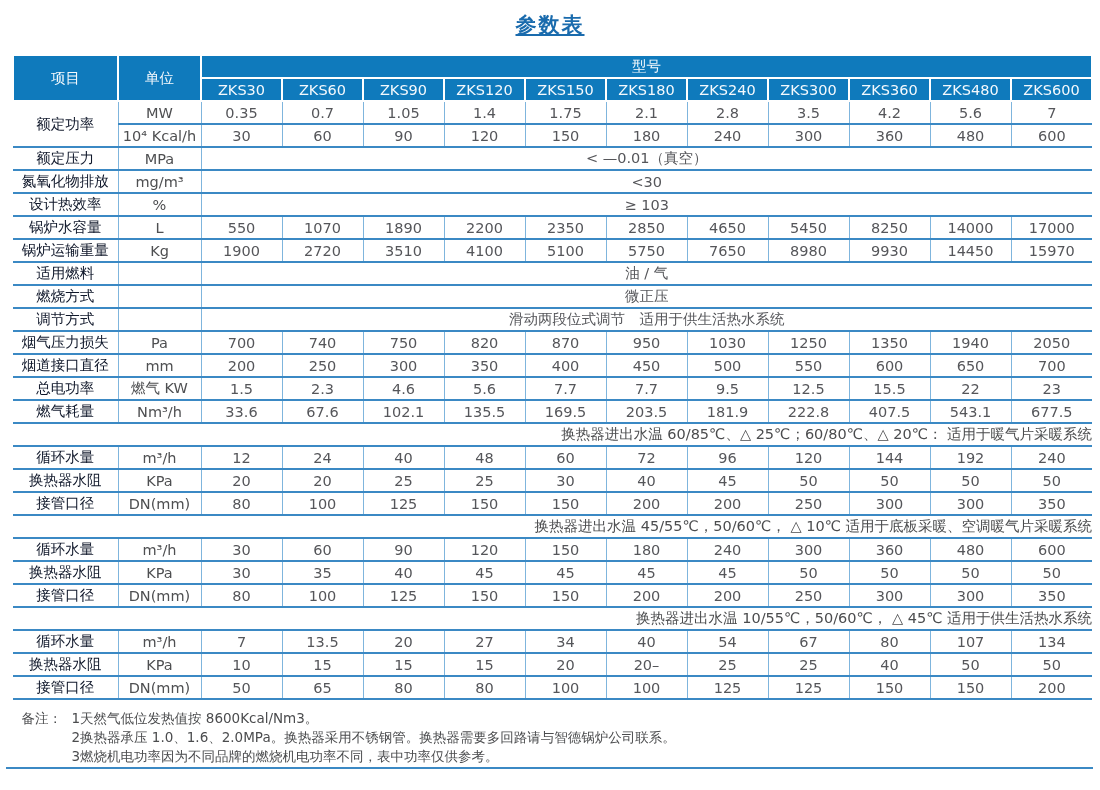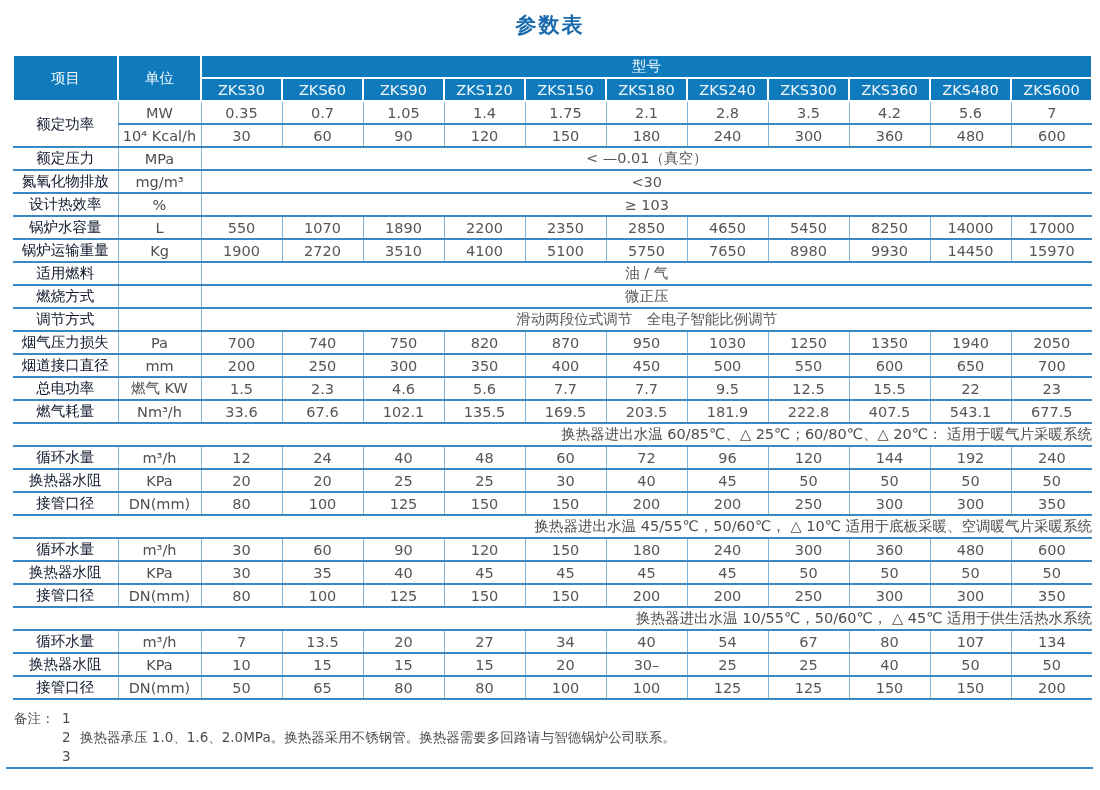--- a/index.html
+++ b/index.html
@@ -10,7 +10,7 @@
   }
   .page-title{
     margin:11px 0 0 0;text-align:center;
-    font-size:21px;font-weight:600;letter-spacing:2px;color:#1a6bad;
+    font-size:21px;font-weight:600;letter-spacing:2px;color:#1a6bad;text-decoration:underline;
   }
   table.params{
     margin:15px 0 6px 12px;border-collapse:collapse;table-layout:fixed;

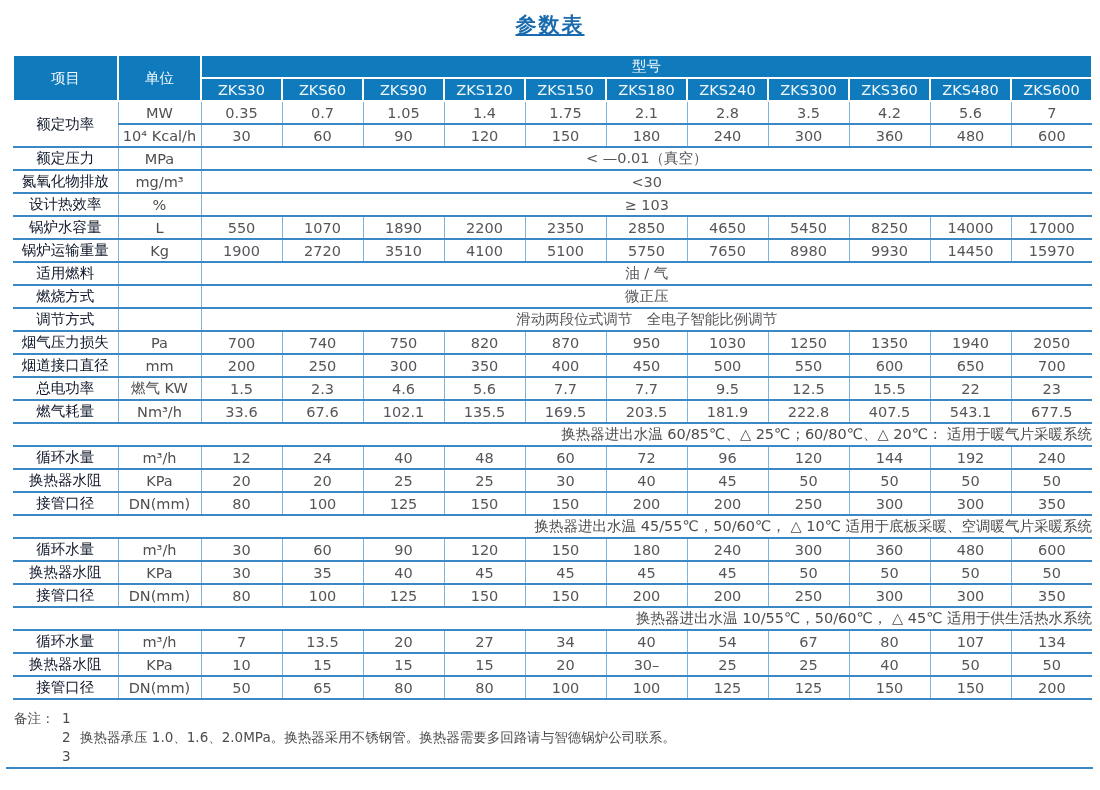--- a/index.html
+++ b/index.html
@@ -175,7 +175,7 @@
       <tr>
         <td class="item">调节方式</td>
         <td class="unit"></td>
-        <td class="val merged" colspan="11">滑动两段位式调节　全电子智能比例调节</td>
+        <td class="val merged" colspan="11">滑动两段位式调节　适用于供生活热水系统</td>
       </tr>
       <tr>
         <td class="item">烟气压力损失</td>

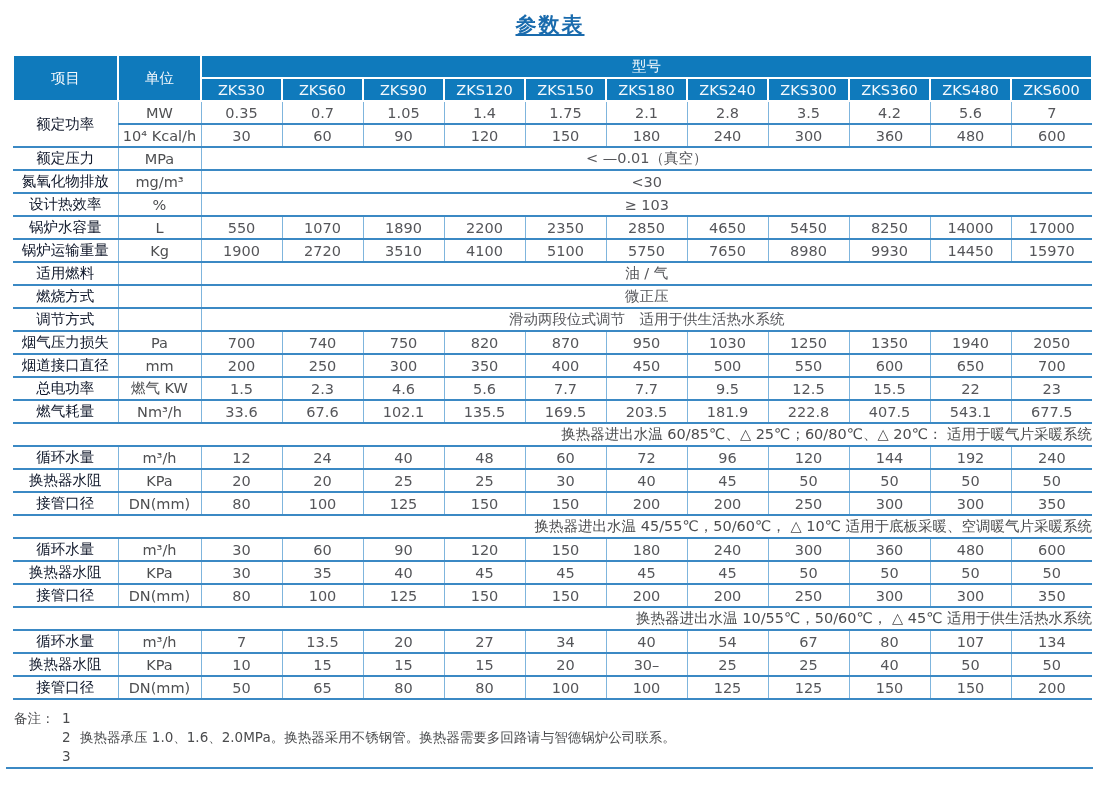--- a/index.html
+++ b/index.html
@@ -359,7 +359,7 @@
         <td class="val">15</td>
         <td class="val">15</td>
         <td class="val">20</td>
-        <td class="val">30–</td>
+        <td class="val">20–</td>
         <td class="val">25</td>
         <td class="val">25</td>
         <td class="val">40</td>

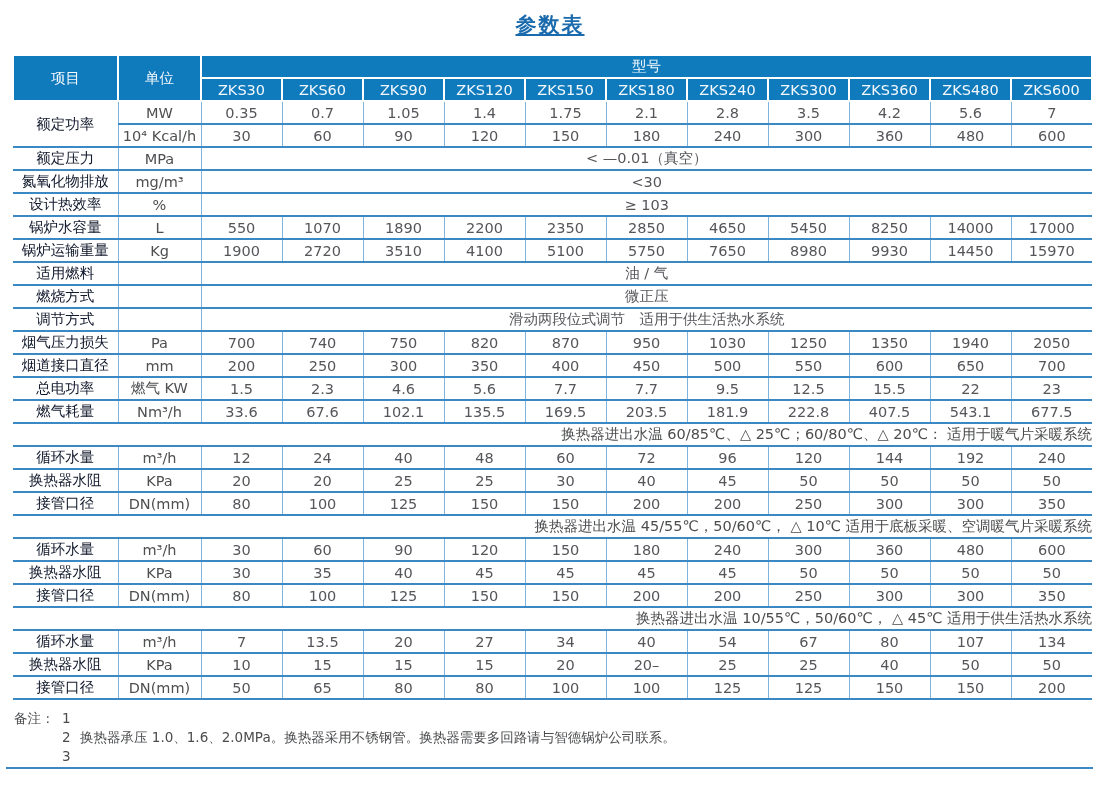--- a/index.html
+++ b/index.html
@@ -37,7 +37,7 @@
     text-align:right;padding-left:22px;border-left:0;border-right:0;color:#4b4c4e;
   }
   .notes{
-    display:flex;margin:9px 0 0 14px;font-size:13.5px;color:#4b4c4e;line-height:19px;
+    display:flex;margin:9px 0 0 14px;font-size:13.5px;color:#4b4c4e;line-height:19px;text-align:right;
   }
   .notes-label{flex:0 0 48px;}
   .note-line{display:flex;}

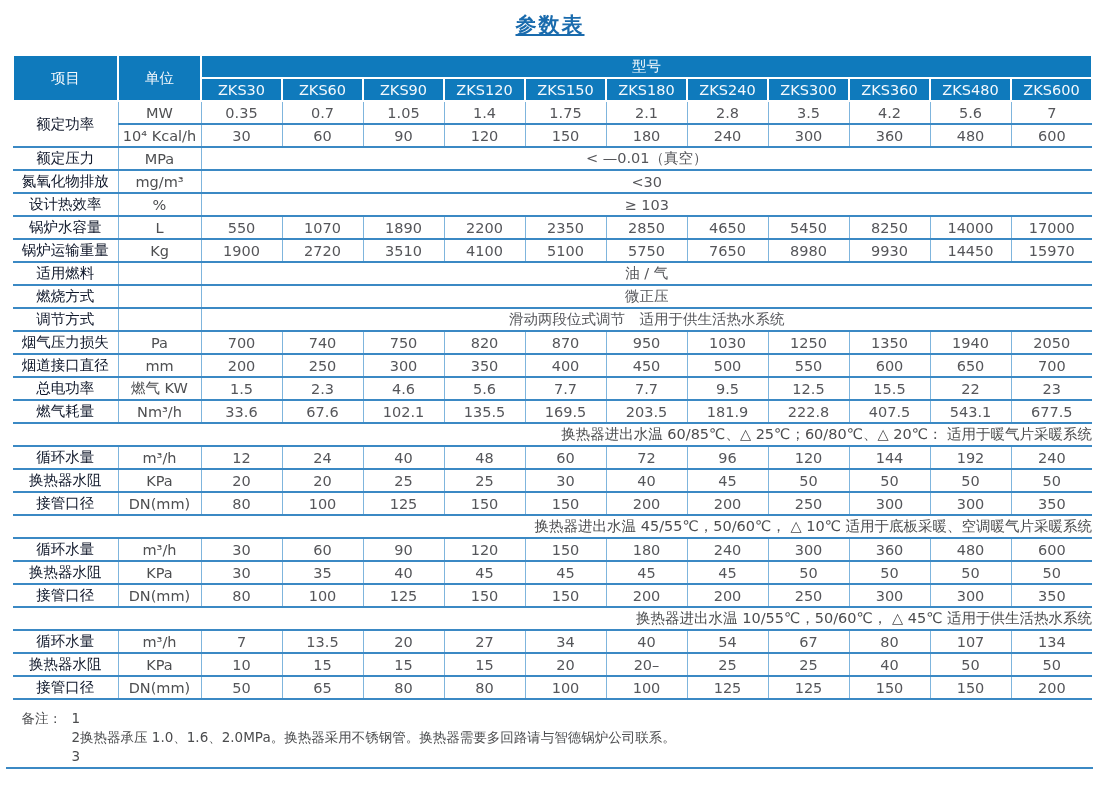--- a/index.html
+++ b/index.html
@@ -389,6 +389,7 @@
   <div class="notes-items">
       <div class="note-line">
         <span class="note-num">1</span>
+        <span class="note-text">天然气低位发热值按 8600Kcal/Nm3。</span>
       </div>
       <div class="note-line">
         <span class="note-num">2</span>

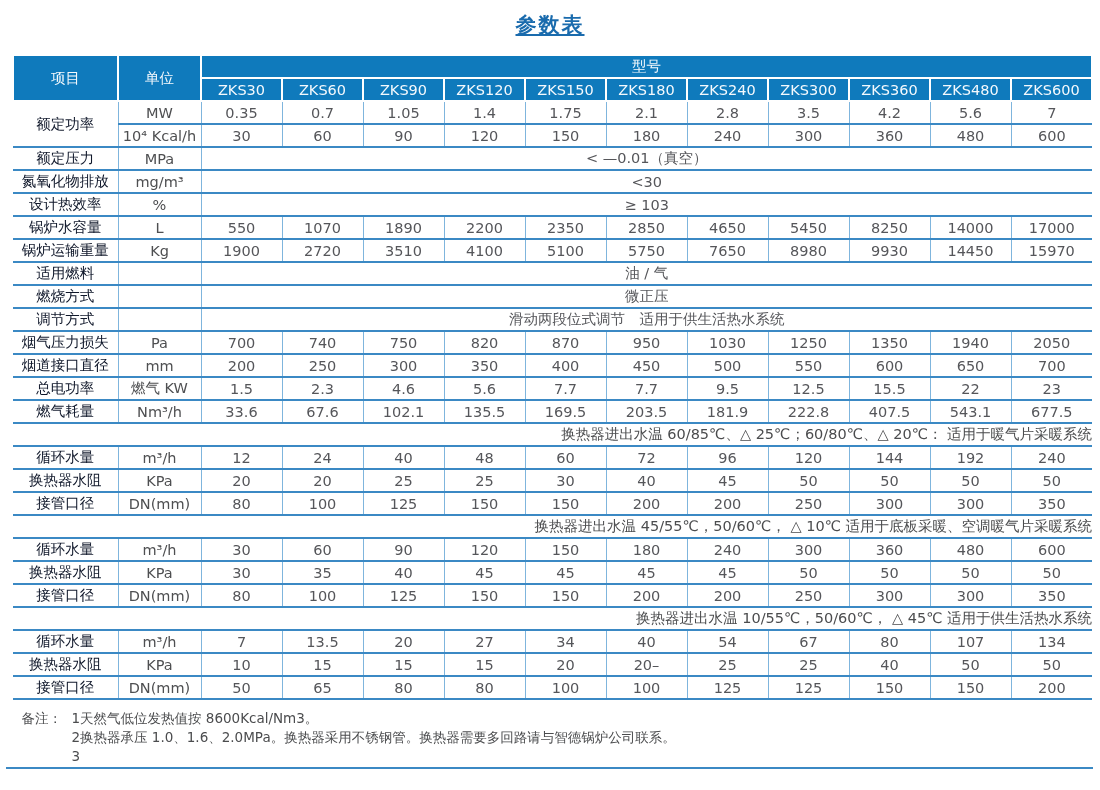--- a/index.html
+++ b/index.html
@@ -397,6 +397,7 @@
       </div>
       <div class="note-line">
         <span class="note-num">3</span>
+        <span class="note-text">燃烧机电功率因为不同品牌的燃烧机电功率不同，表中功率仅供参考。</span>
       </div>
     </div>
 </div>

